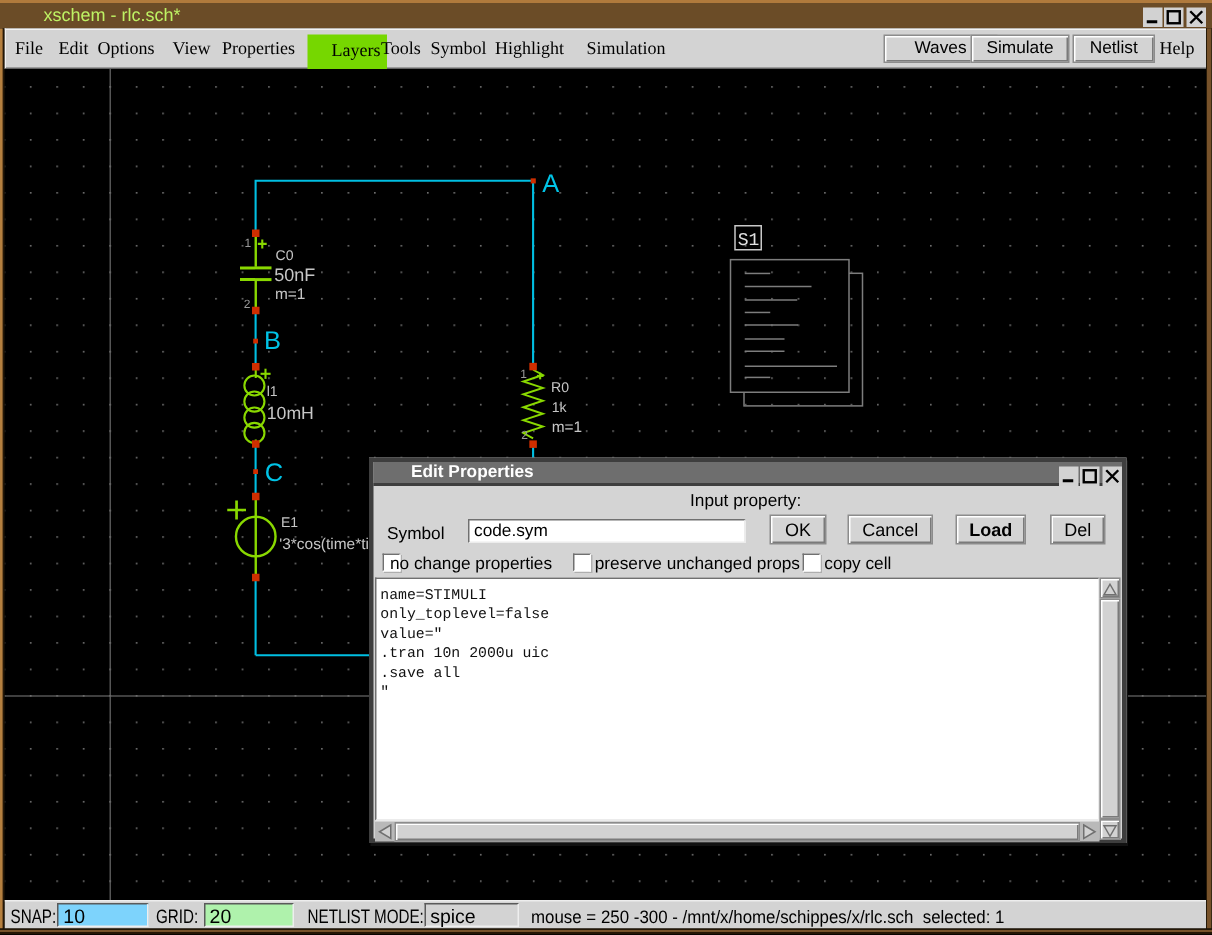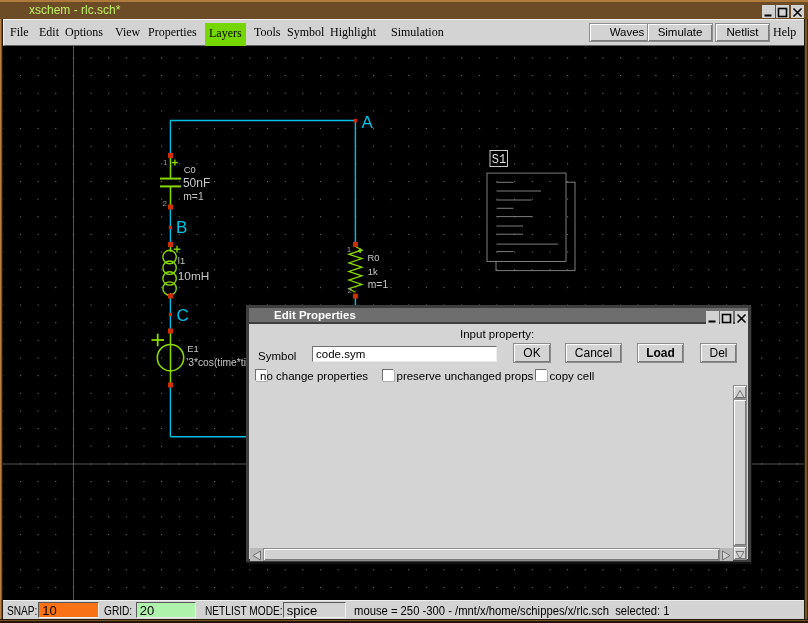--- a/index.html
+++ b/index.html
@@ -178,7 +178,7 @@
 <div class="mi" style="left:65px;">Options</div>
 <div class="mi" style="left:115px;">View</div>
 <div class="mi" style="left:148px;">Properties</div>
-<div class="mi" style="left:205px;top:23px;background:#76d700;padding:3px 4px 5px 4px;">Layers</div>
+<div class="mi" style="left:205px;top:23px;background:#76d700;padding:3px 4px 5px 16px;">Layers</div>
 <div class="mi" style="left:254px;">Tools</div>
 <div class="mi" style="left:287px;">Symbol</div>
 <div class="mi" style="left:330px;">Highlight</div>

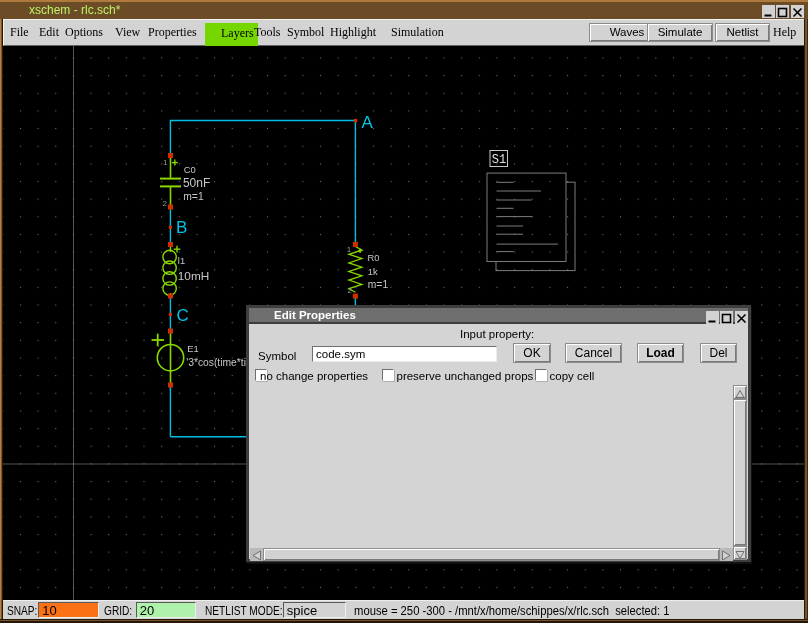--- a/index.html
+++ b/index.html
@@ -230,6 +230,12 @@
   <div class="cb" style="left:286px;top:60.5px;"></div>
   <div class="dlg-txt" style="left:300.5px;top:61.5px;">copy cell</div>
 
+  <div id="dtextarea" class="abs">name=STIMULI
+only_toplevel=false
+value="
+.tran 10n 2000u uic
+.save all
+"</div>
 
   <div class="abs" style="left:484px;top:77px;width:14px;height:175px;background:#b9b9b9;">
     <div class="abs" style="left:0;top:0;width:14px;height:14px;background:#d2d2d2;box-sizing:border-box;border:1px solid #8c8c8c;box-shadow:inset 1px 1px 0 #fff,inset -1px -1px 0 #7a7a7a;">

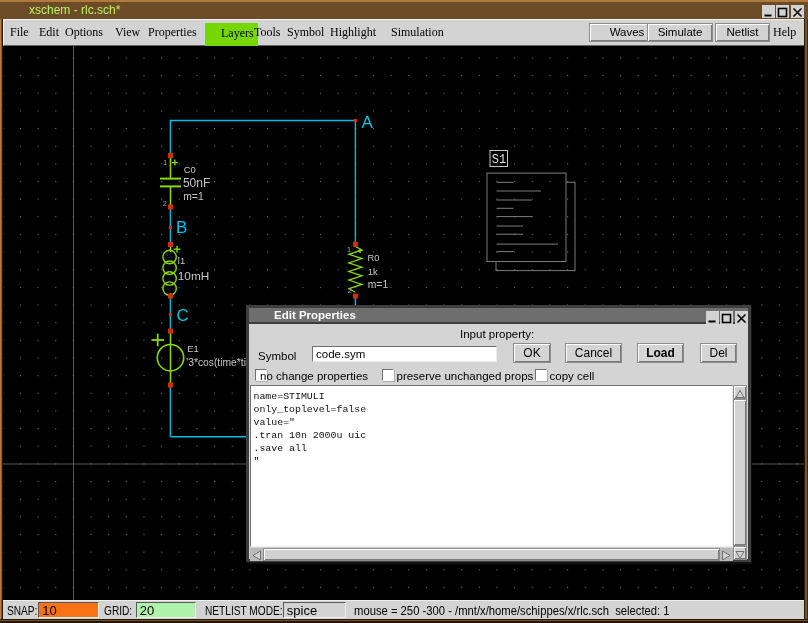--- a/index.html
+++ b/index.html
@@ -190,7 +190,7 @@
 
 <div id="statusbar" class="abs"></div>
 <div class="abs slbl" style="left:6.5px;" id="snaplbl">SNAP:</div>
-<div class="sfield" style="left:38.2px;width:60.6px;background:#f97316;">10</div>
+<div class="sfield" style="left:38.2px;width:60.6px;background:#7dd3fc;">10</div>
 <div class="abs slbl" style="left:104px;" id="gridlbl">GRID:</div>
 <div class="sfield" style="left:135.7px;width:60.5px;background:#aff2ac;">20</div>
 <div class="abs slbl" style="left:205px;" id="netlbl">NETLIST MODE:</div>

